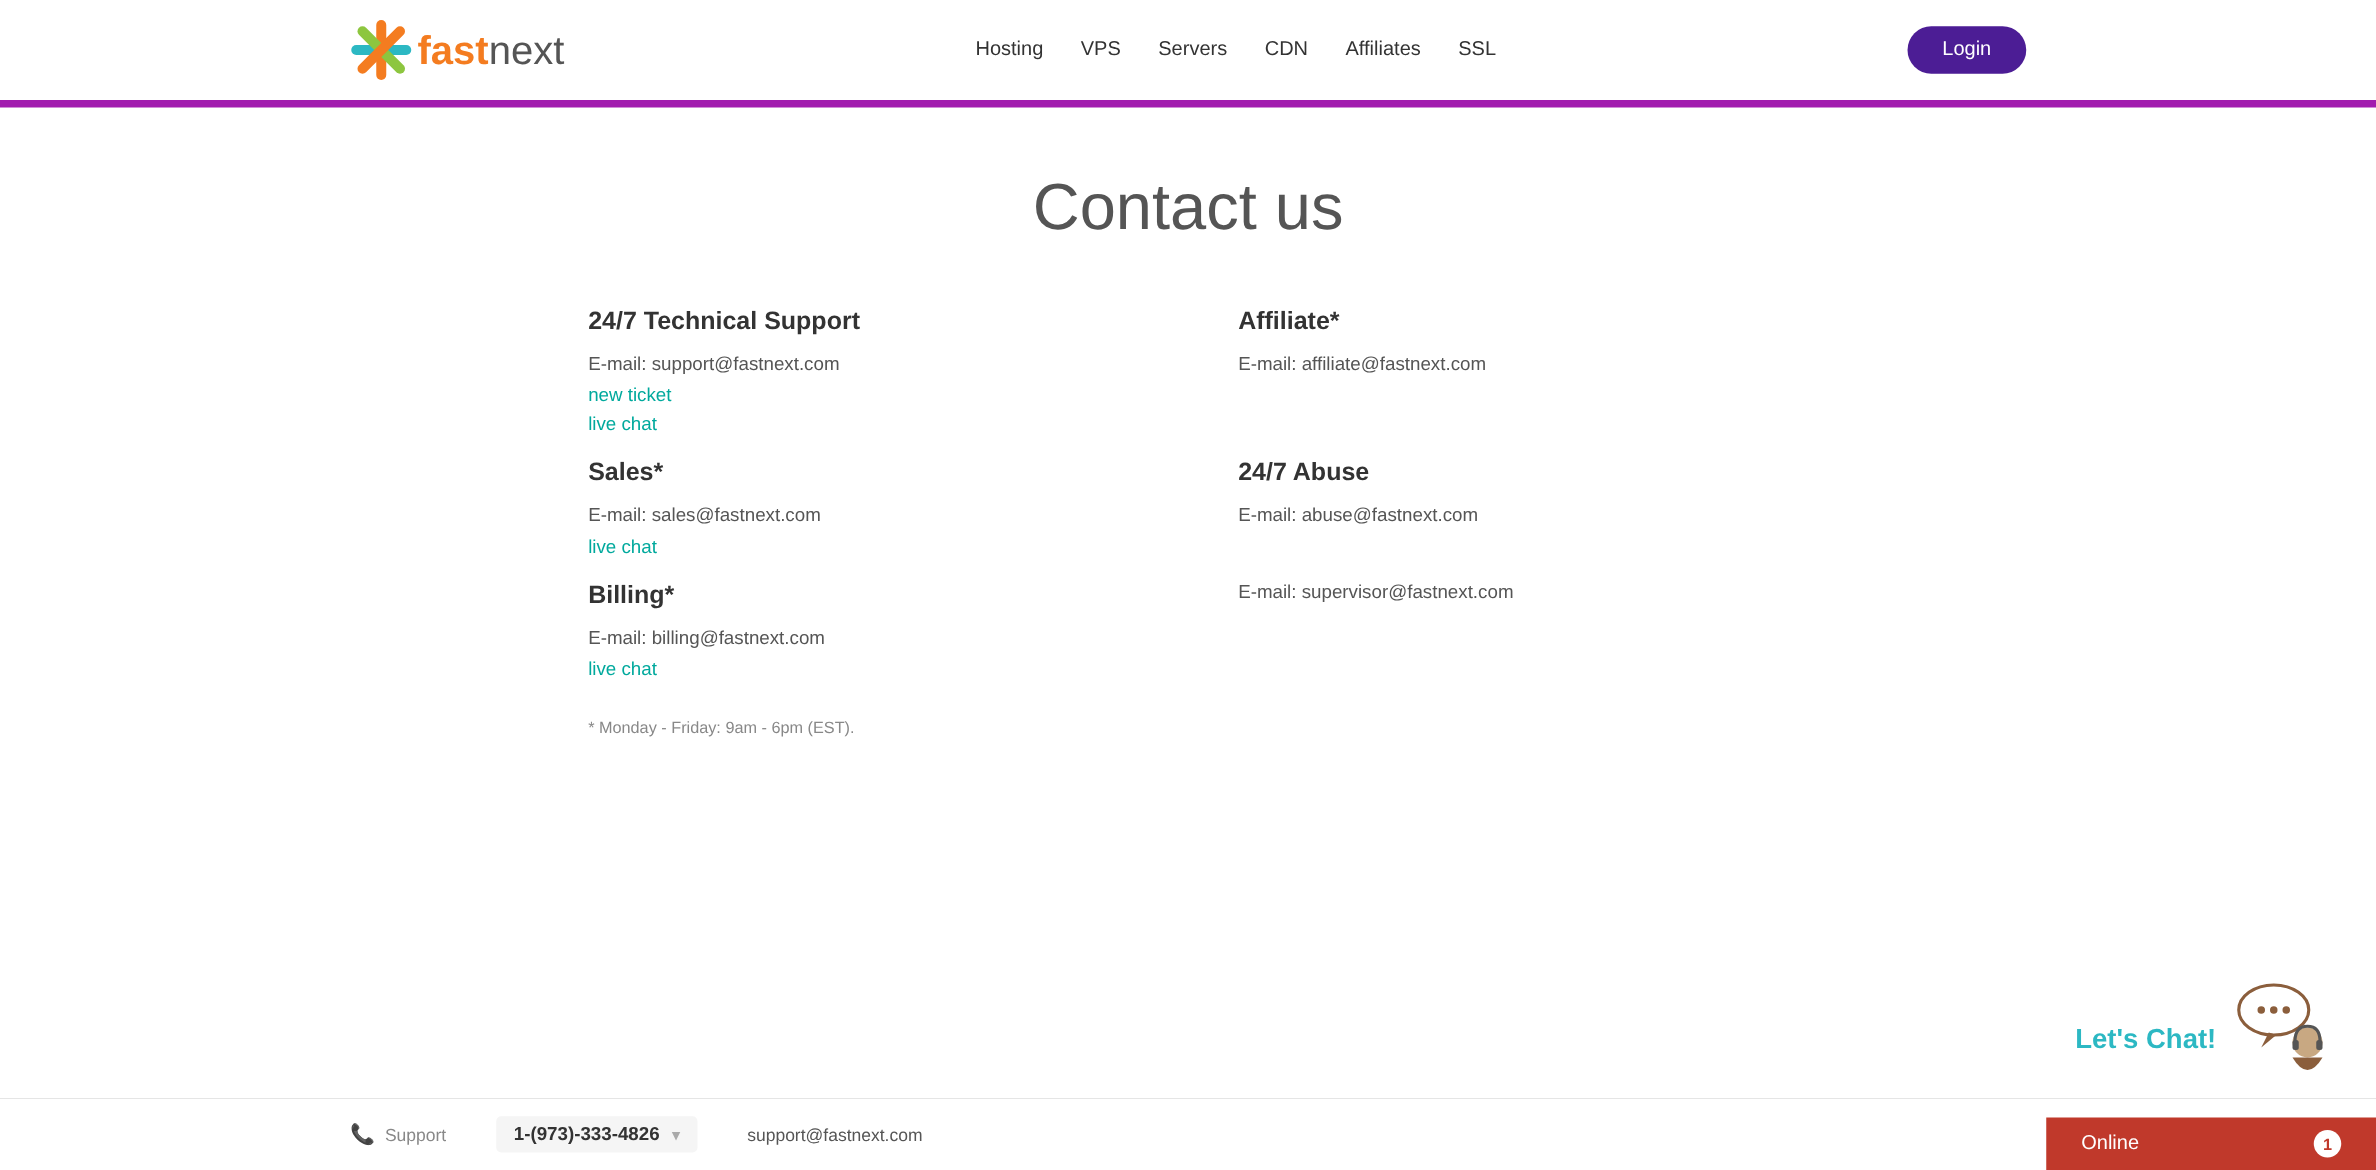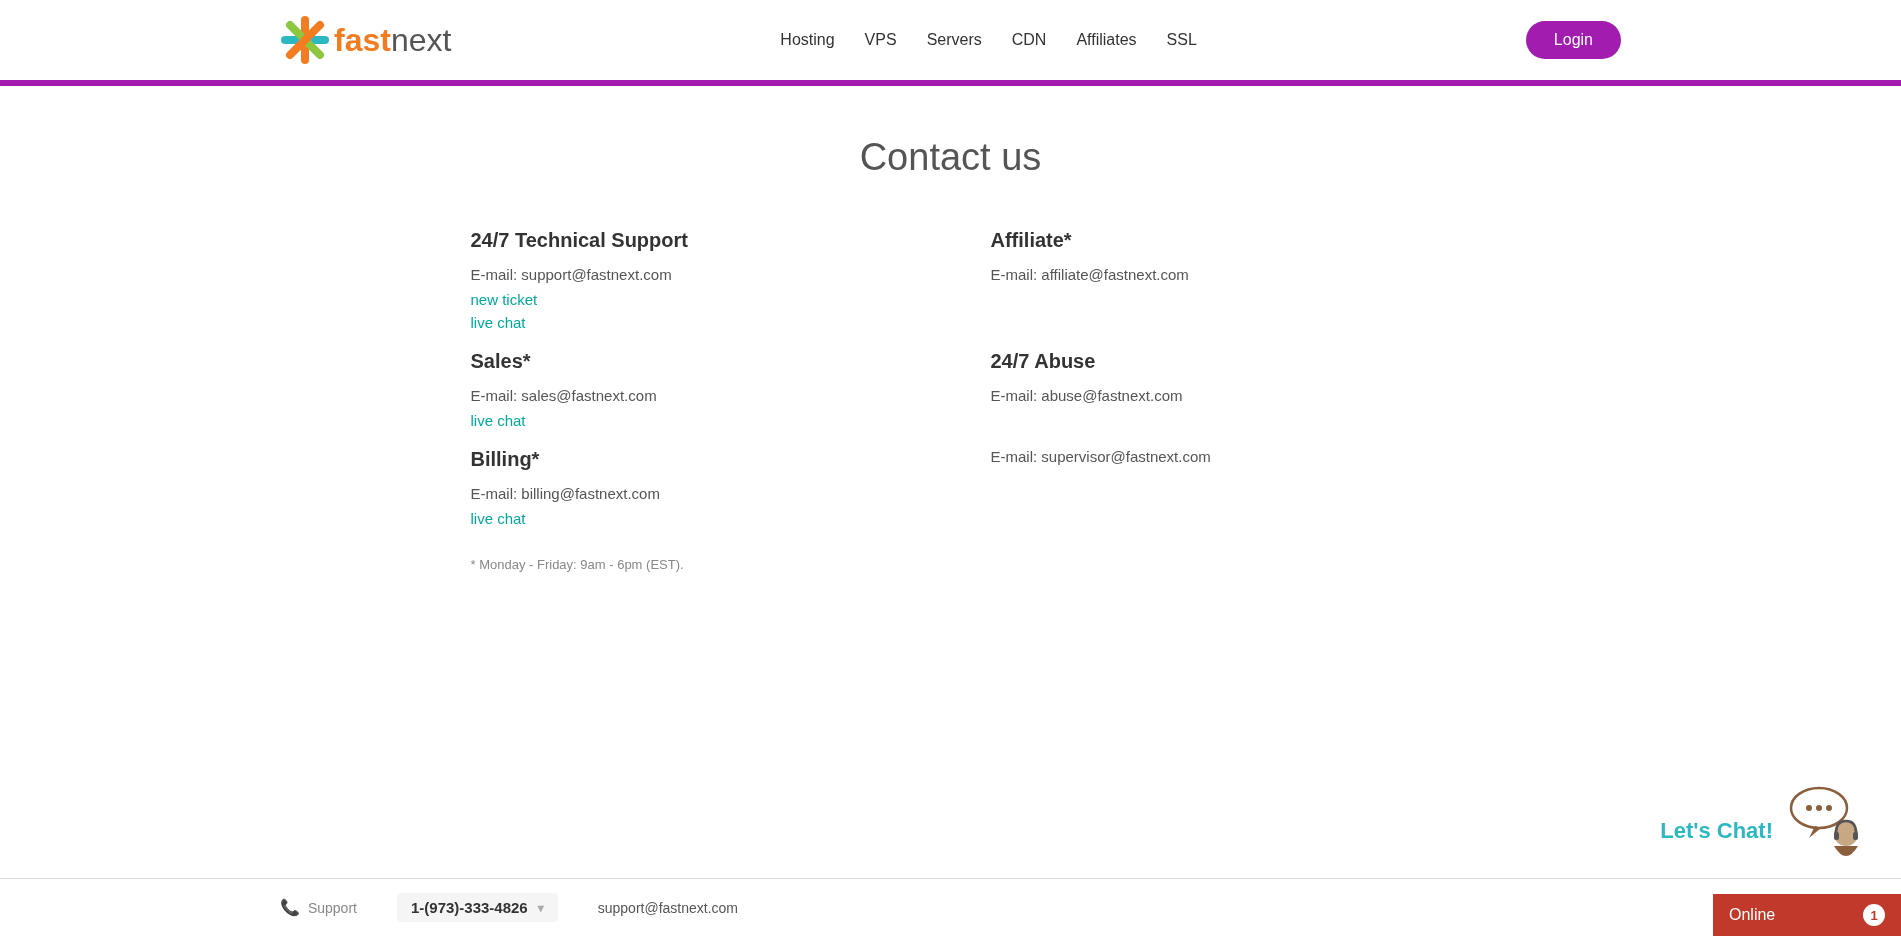--- a/index.html
+++ b/index.html
@@ -41,7 +41,7 @@
       font-size: 16px;
     }
     .login-btn {
-      background: #a21caf;
+      background: #4c1d95;
       color: #fff;
       border: none;
       border-radius: 25px;

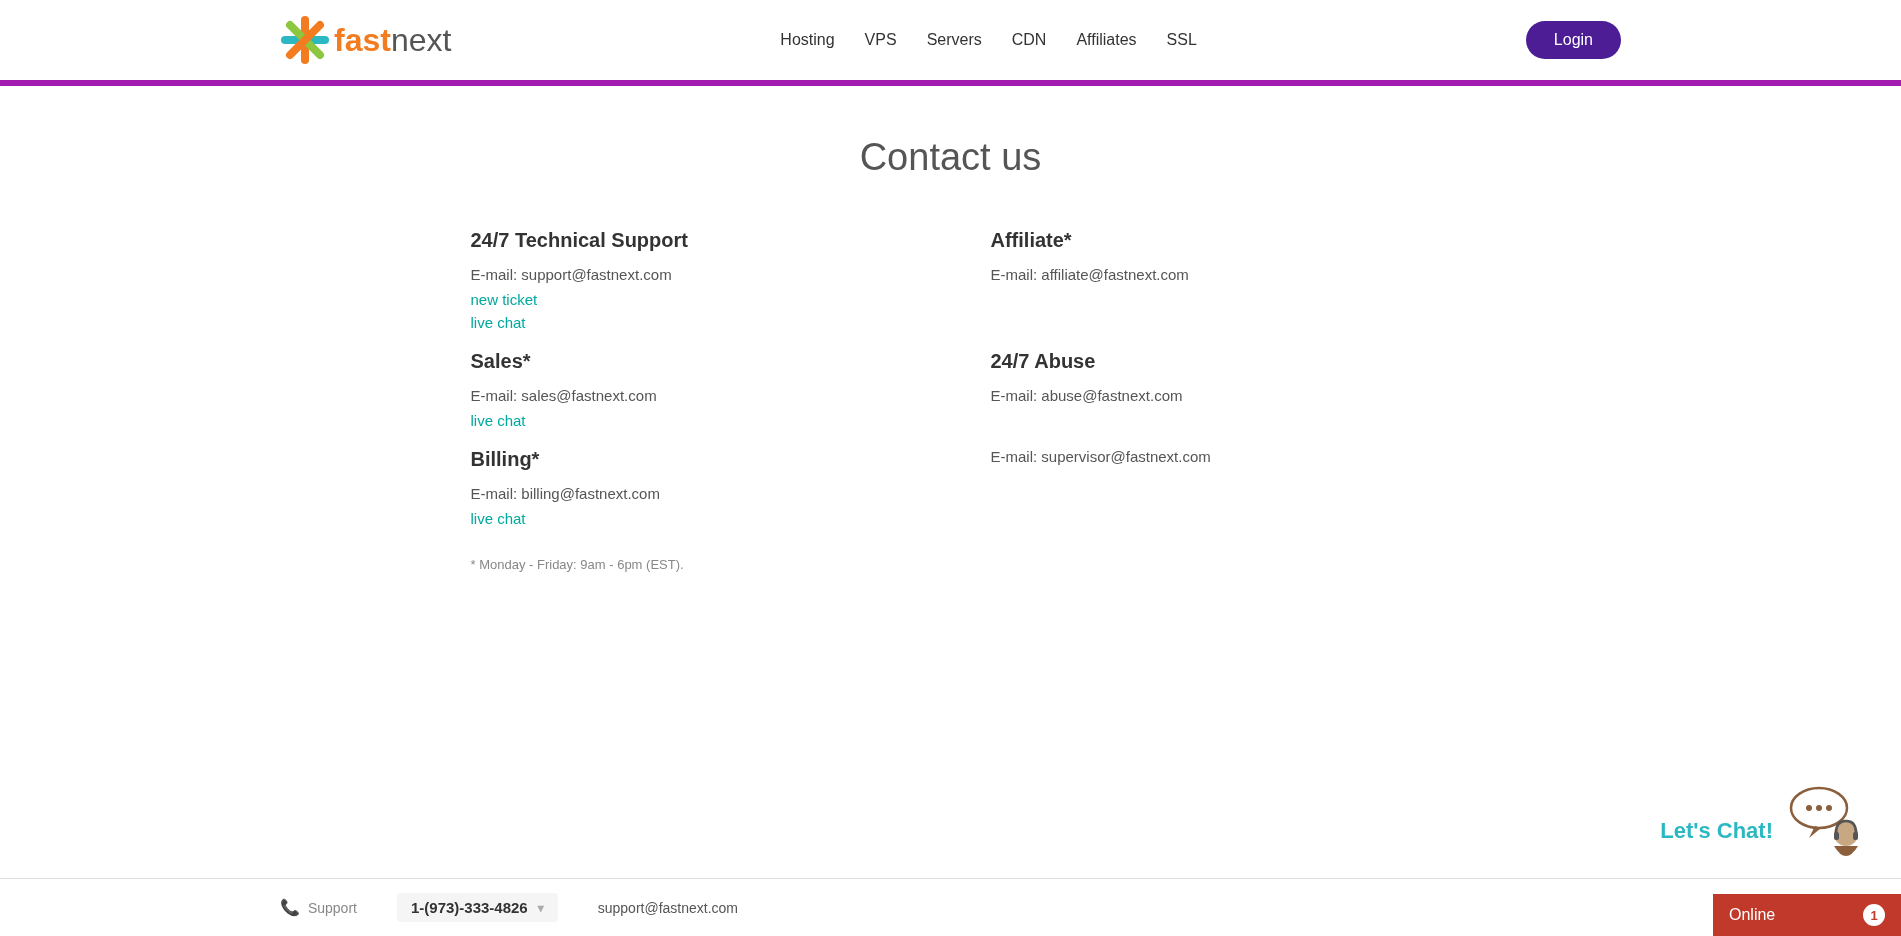--- a/index.html
+++ b/index.html
@@ -58,7 +58,7 @@
     }
     h1 {
       text-align: center;
-      font-size: 38px;
+      font-size: 52px;
       font-weight: 300;
       color: #555;
       margin-bottom: 50px;

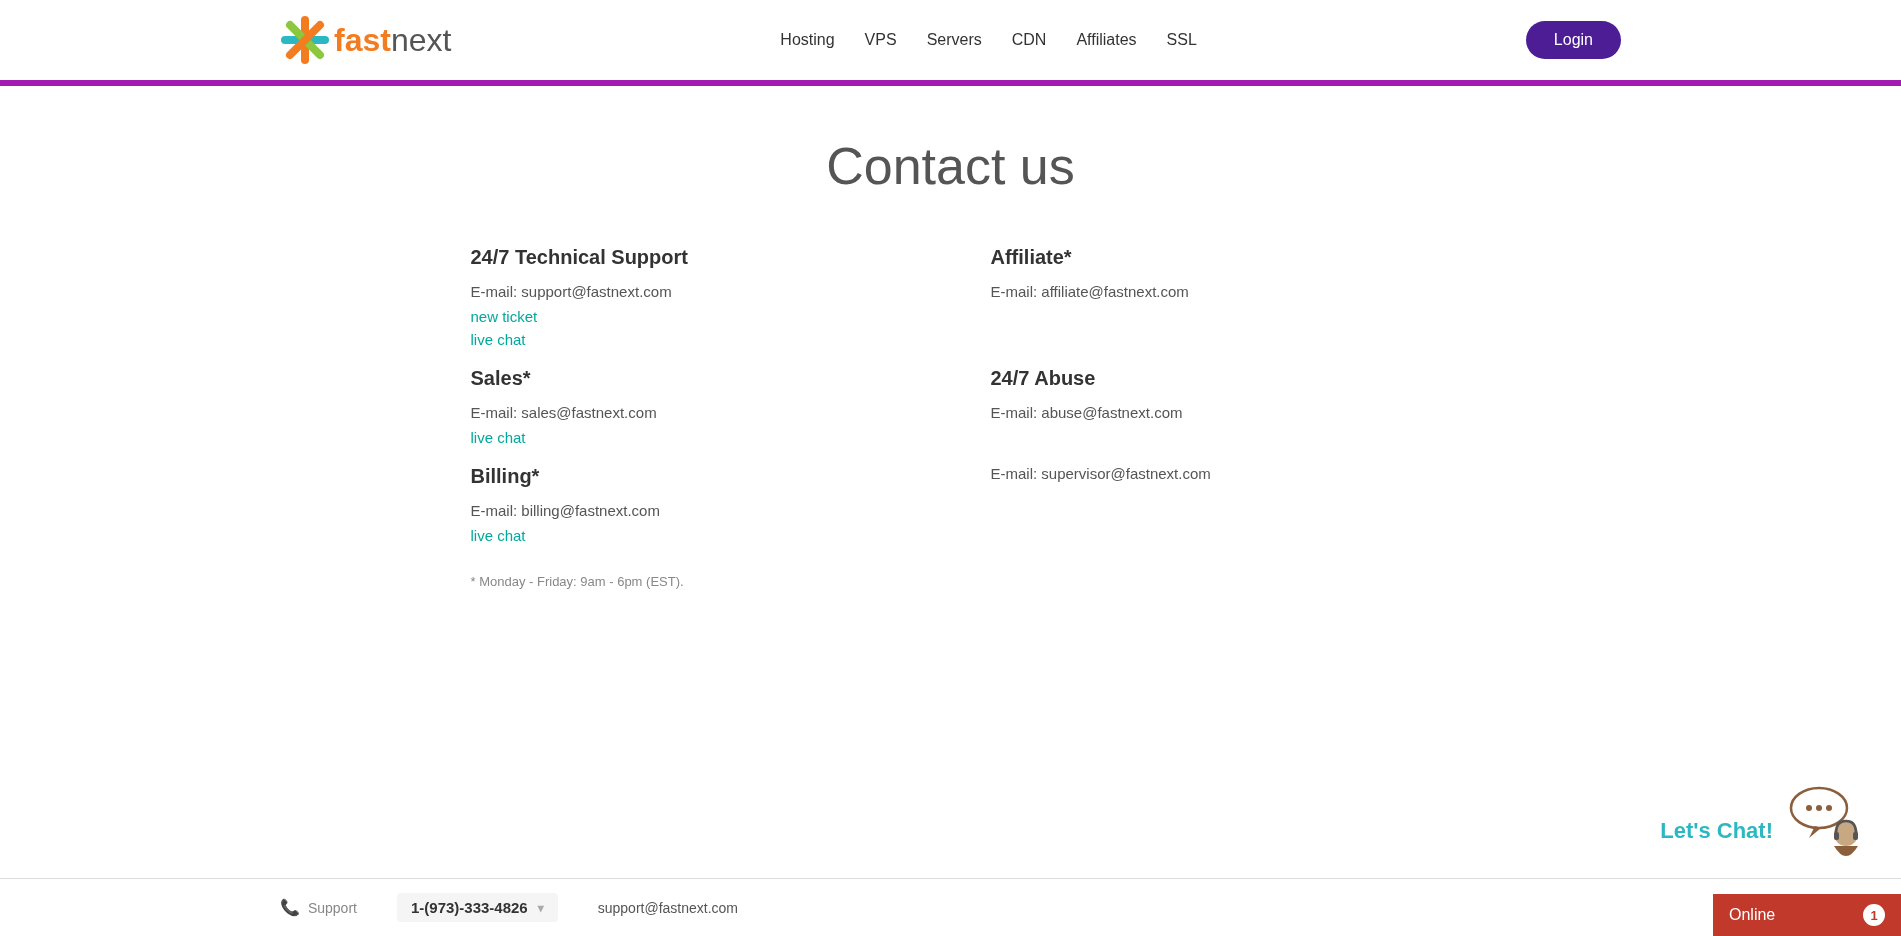--- a/index.html
+++ b/index.html
@@ -152,13 +152,13 @@
       position: fixed;
       bottom: 0;
       right: 0;
-      width: 188px;
+      width: 264px;
       background: #c0392b;
       color: #fff;
       display: flex;
       align-items: center;
       justify-content: space-between;
-      padding: 10px 16px;
+      padding: 10px 28px;
       font-size: 16px;
       text-align: right;
     }

